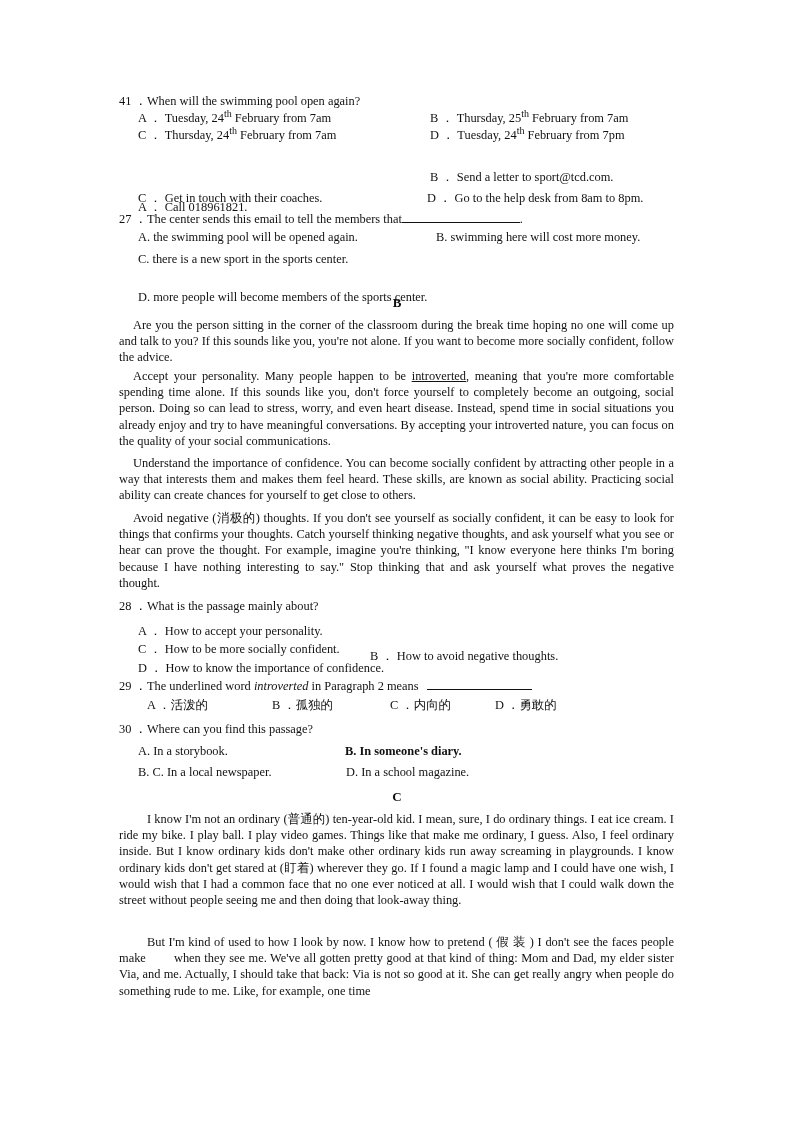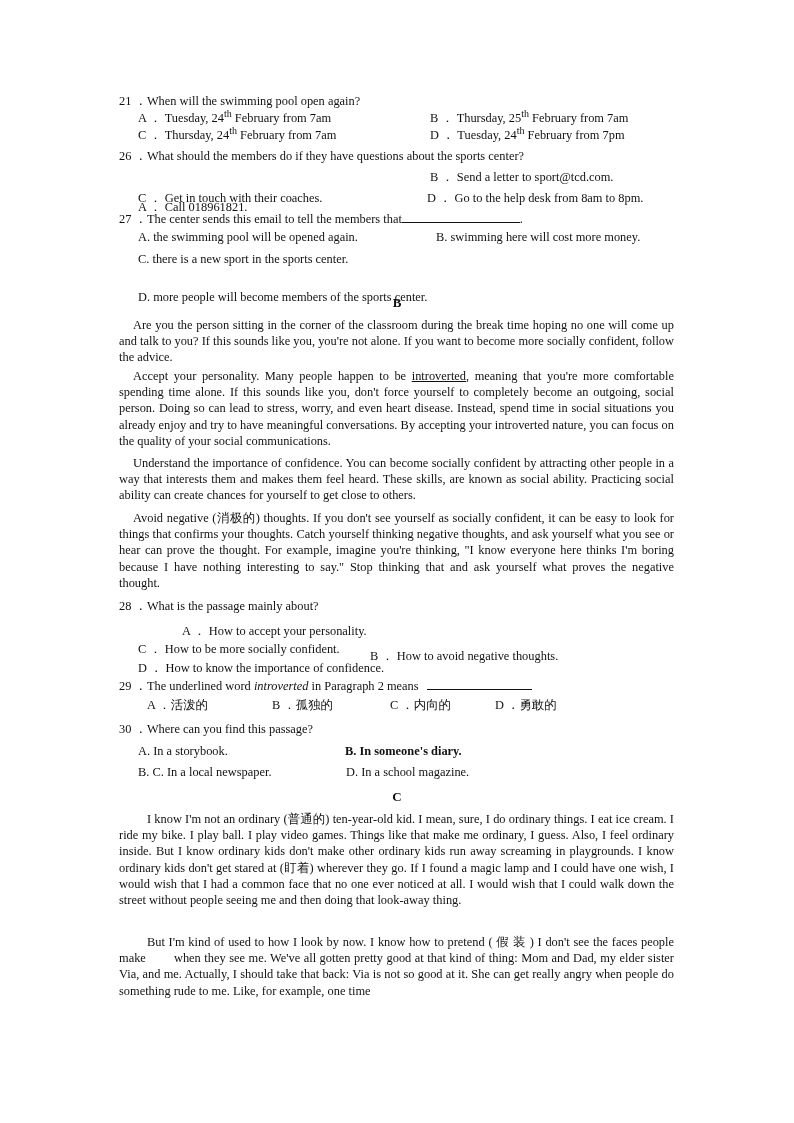--- a/index.html
+++ b/index.html
@@ -24,7 +24,7 @@
 
 <div class="page">
 
-  <div class="ln q" style="top:93px;">21 ．When will the swimming pool open again?</div>
+  <div class="ln q" style="top:93px;">41 ．When will the swimming pool open again?</div>
   <div class="ln opt" style="top:110px;"><span>A ． Tuesday, 24</span><sup>th</sup><span> February from 7am</span></div>
   <div class="ln optR" style="top:110px;"><span>B ． Thursday, 25</span><sup>th</sup><span> February from 7am</span></div>
   <div class="ln opt" style="top:127px;"><span>C ． Thursday, 24</span><sup>th</sup><span> February from 7am</span></div>

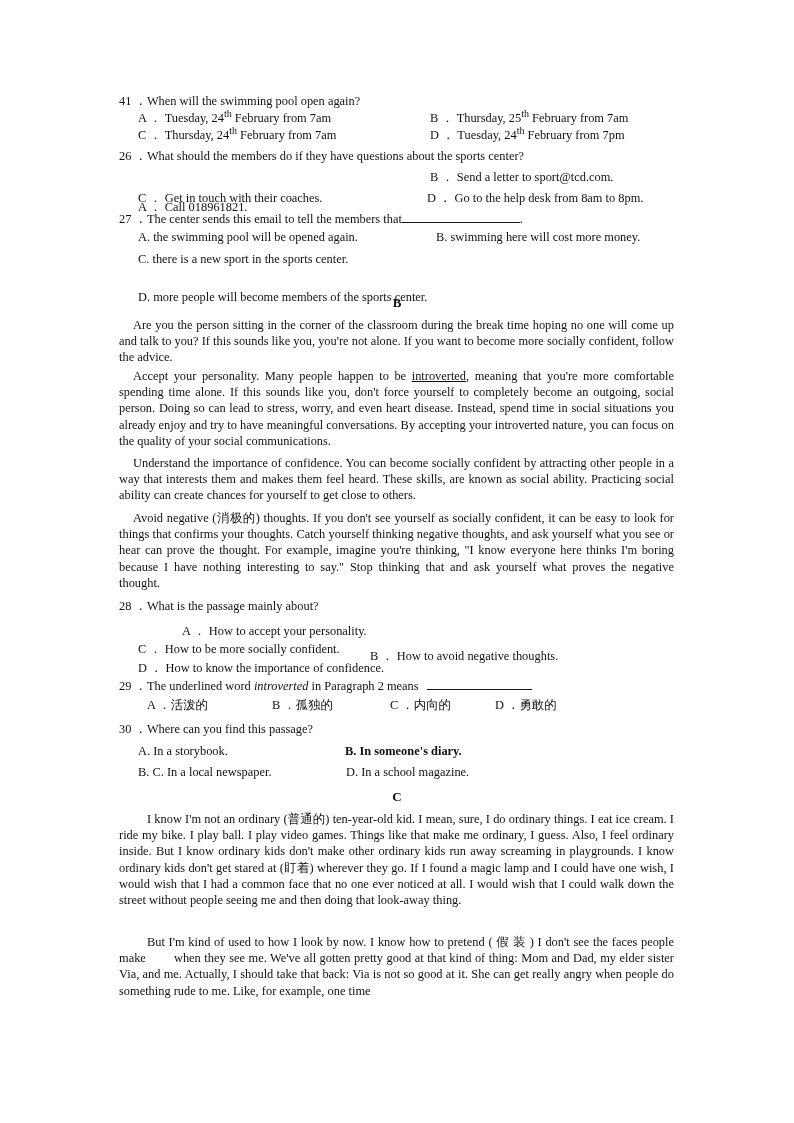--- a/index.html
+++ b/index.html
@@ -30,7 +30,6 @@
   <div class="ln opt" style="top:127px;"><span>C ． Thursday, 24</span><sup>th</sup><span> February from 7am</span></div>
   <div class="ln optR" style="top:127px;"><span>D ． Tuesday, 24</span><sup>th</sup><span> February from 7pm</span></div>
 
-  <div class="ln q" style="top:148px;">26 ．What should the members do if they have questions about the sports center?</div>
   <div class="ln opt" style="top:169px;margin-top:30px;">A ． Call 018961821.</div>
   <div class="ln optR" style="top:169px;">B ． Send a letter to sport@tcd.com.</div>
   <div class="ln opt" style="top:190px;">C ． Get in touch with their coaches.</div>

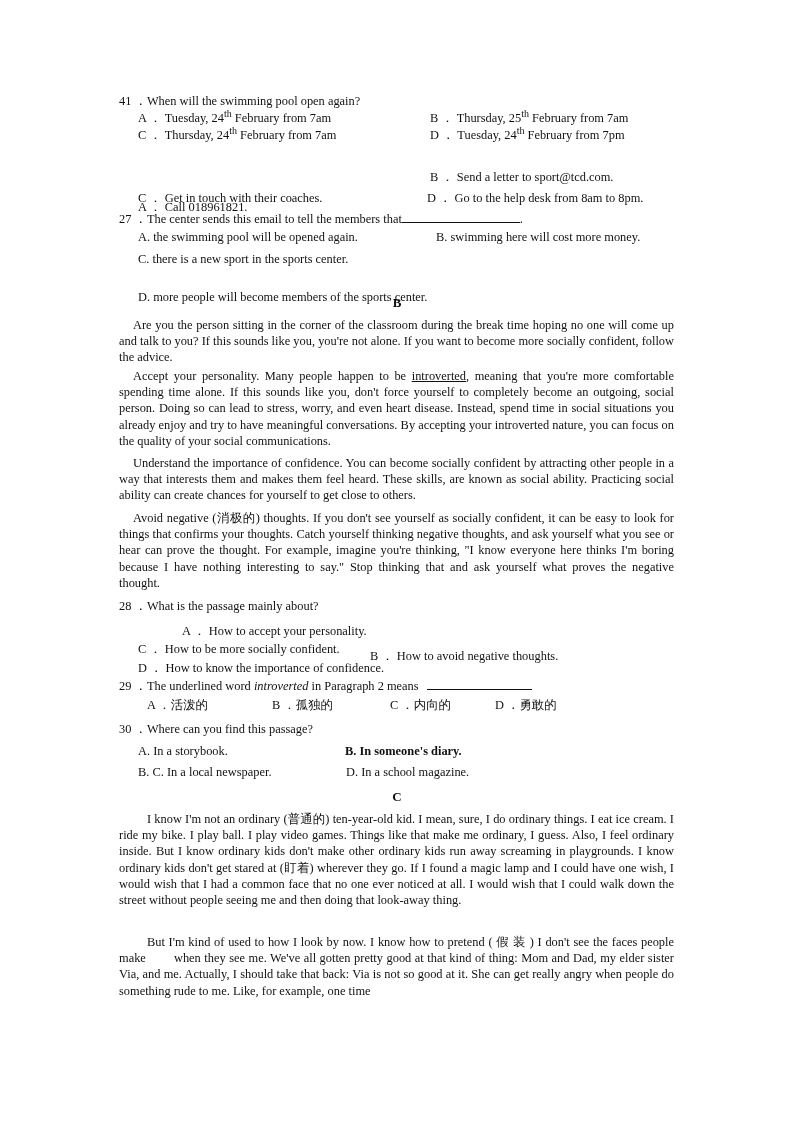--- a/index.html
+++ b/index.html
@@ -49,7 +49,7 @@
   <div class="para" style="top:510px;"><span class="ind"></span><span>Avoid negative (消极的) thoughts. If you don't see yourself as socially confident, it can be easy to look for things that confirms your thoughts. Catch yourself thinking negative thoughts, and ask yourself what you see or hear can prove the thought. For example, imagine you're thinking, "I know everyone here thinks I'm boring because I have nothing interesting to say." Stop thinking that and ask yourself what proves the negative thought.</span></div>
 
   <div class="ln q" style="top:598px;">28 ．What is the passage mainly about?</div>
-  <div class="ln opt" style="top:623px;margin-left:44px;">A ． How to accept your personality.</div>
+  <div class="ln opt" style="top:623px;">A ． How to accept your personality.</div>
   <div class="ln" style="top:648px; left:370px;">B ． How to avoid negative thoughts.</div>
   <div class="ln opt" style="top:641px;">C ． How to be more socially confident.</div>
   <div class="ln opt" style="top:660px;">D ． How to know the importance of confidence.</div>

